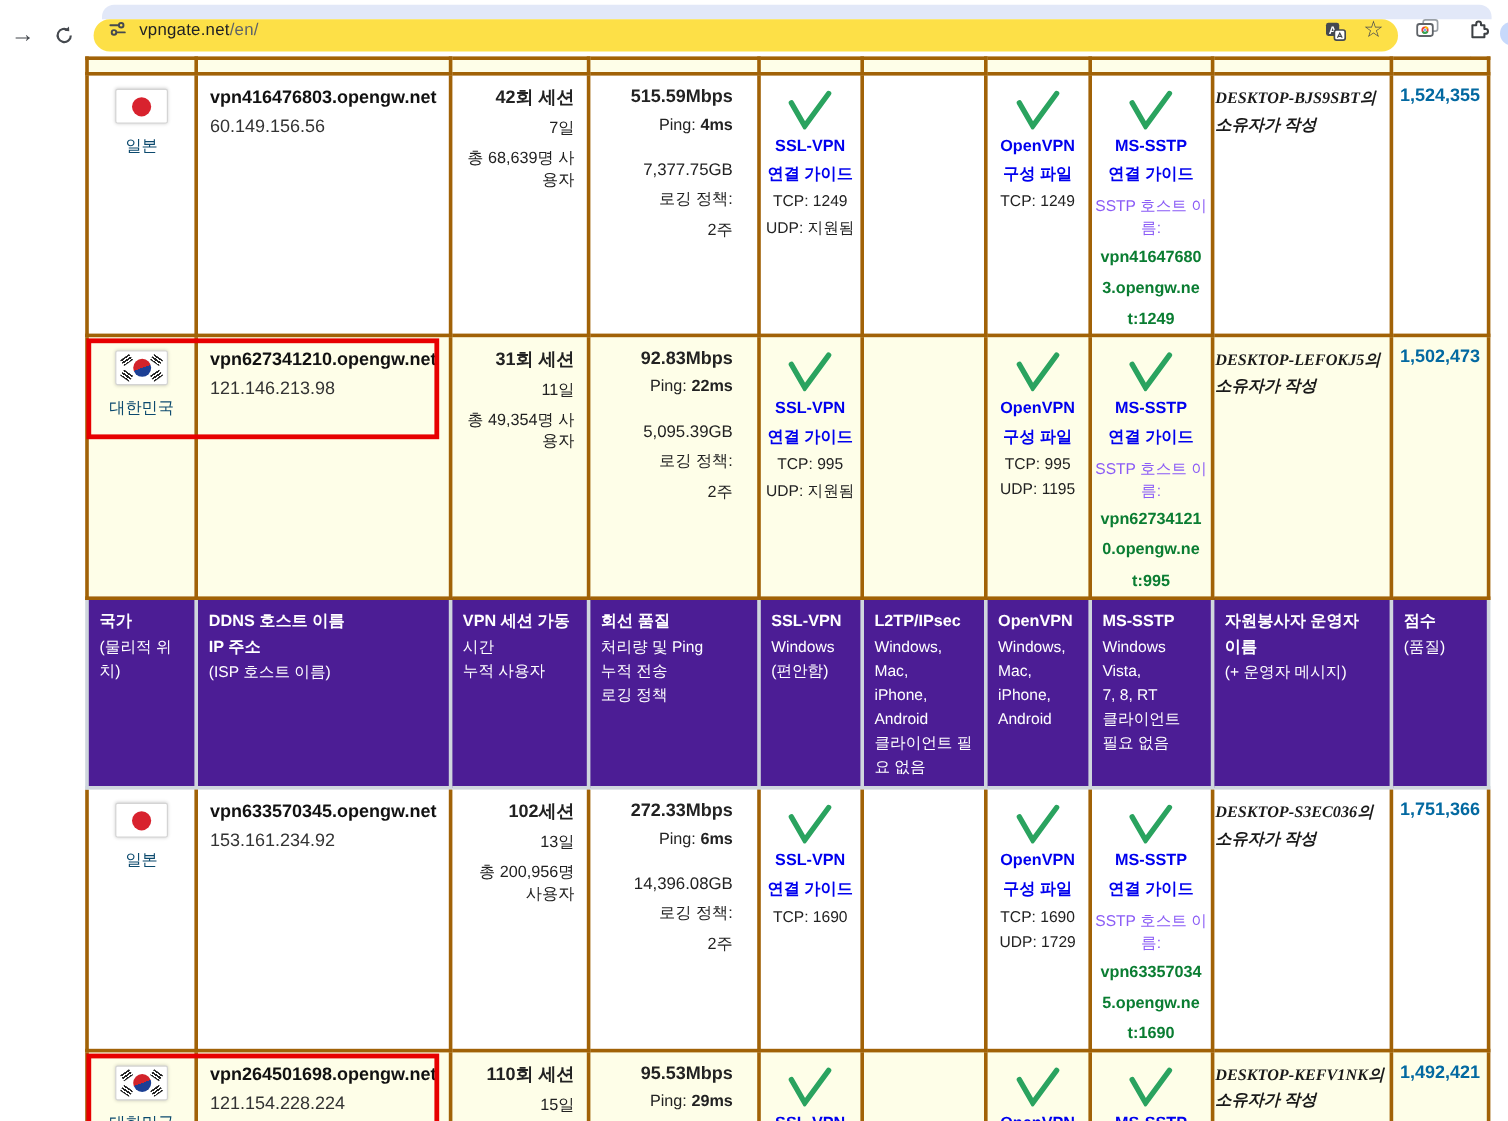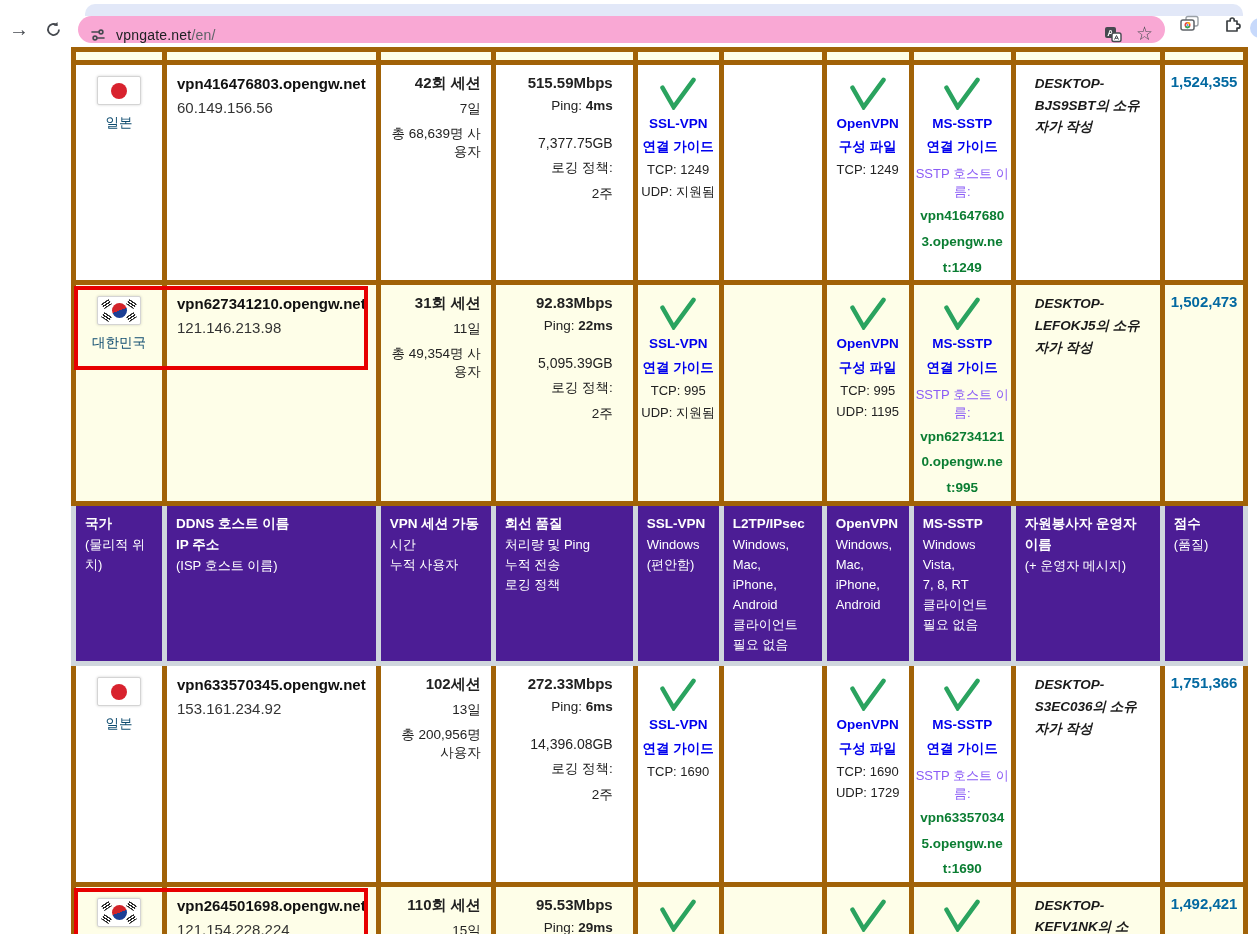--- a/index.html
+++ b/index.html
@@ -15,7 +15,7 @@
   .nav-ico { position:absolute; top:14px; width:30px; height:30px; display:flex;
     align-items:center; justify-content:center; color:#45494f; font-size:20px; cursor:pointer; }
   .omnibox { position:absolute; left:78px; top:16px; width:1087px; height:27px;
-    background:#f9a8d4; border-radius:14px; display:flex; align-items:flex-end; padding:0 12px; }
+    background:#fde047; border-radius:14px; display:flex; align-items:flex-start; padding:0 12px; }
   .url-text { font-size:14px; margin-left:10px; letter-spacing:.2px; }
   .url-domain { color:#202124; }
   .url-path { color:#5f6368; }

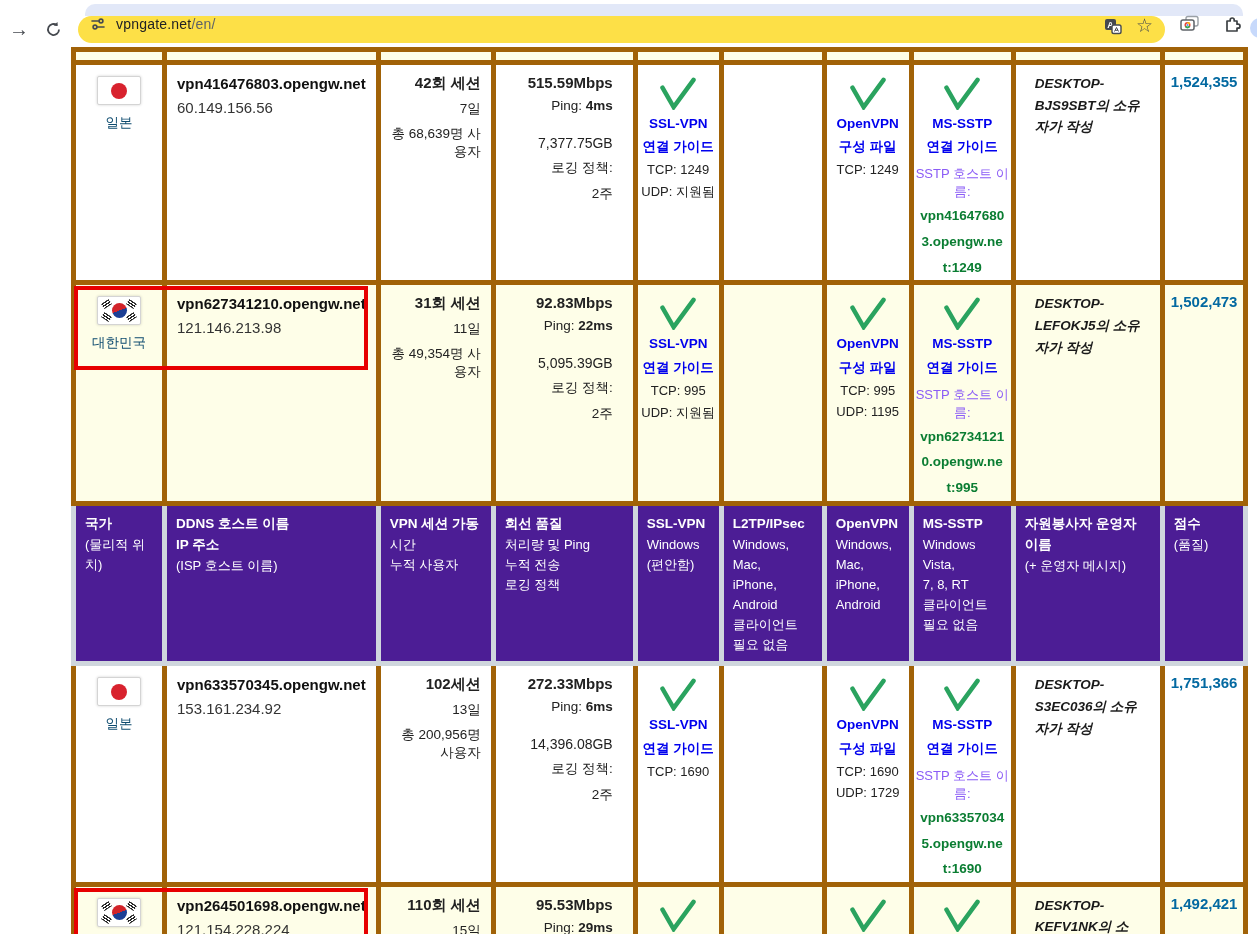--- a/index.html
+++ b/index.html
@@ -29,7 +29,7 @@
   .page { position:absolute; top:47px; left:0; width:1257px; height:887px; background:#fff; }
   .right-rule { position:absolute; left:1225px; top:0; width:1px; height:887px; background:#d5d5d5; }
   table.vpn { position:absolute; left:71px; top:0; border-collapse:collapse; table-layout:fixed; }
-  td { border:5px solid #a16207; vertical-align:top; padding:0; }
+  td { border:3px solid #a16207; vertical-align:top; padding:0; }
   tr.white { background:#ffffff; }
   tr.yellow { background:#fefee8; }
   tr.sliver { height:13px; }

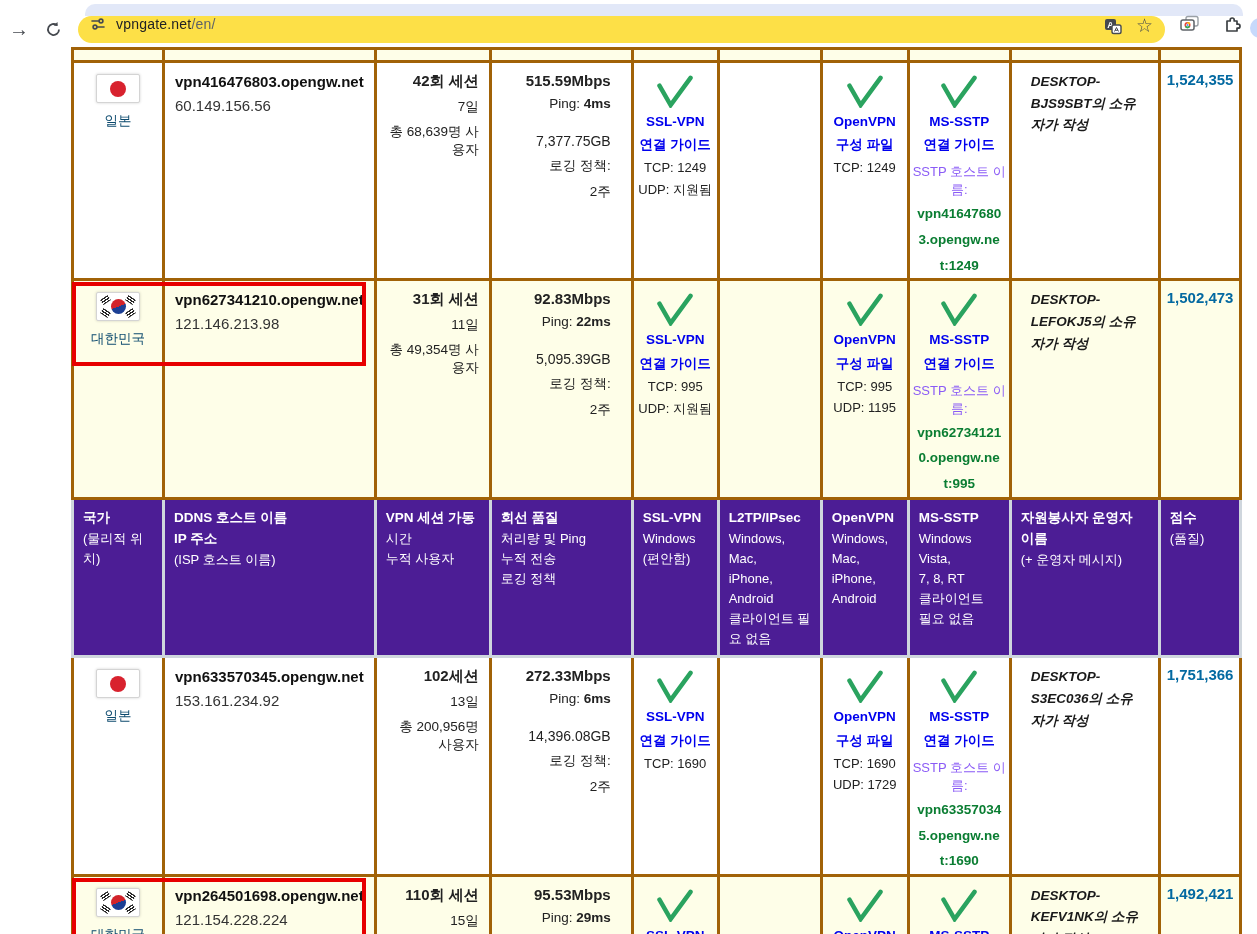--- a/index.html
+++ b/index.html
@@ -81,7 +81,7 @@
   .shost { font-weight:bold; font-size:13.5px; color:#0a7d32; line-height:1.9;
     word-break:break-all; padding:2px 6px 0 6px; }
   
-  td.c-op { padding:8px 19px; }
+  td.c-op { padding:8px 1px;font-family:Liberation Serif, serif; }
   .optxt { font-weight:bold; font-style:italic; font-size:13.5px; line-height:1.6; color:#1a1a1a; }
   td.c-score { padding:8px 6px; }
   .scoretxt { font-weight:bold; font-size:15px; color:#0369a1; }

